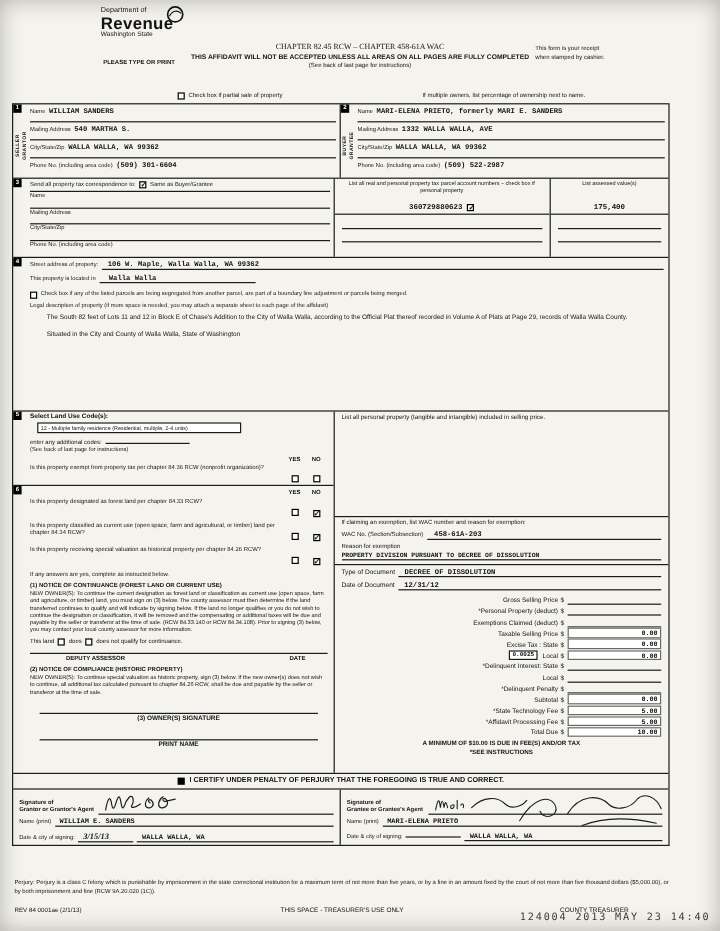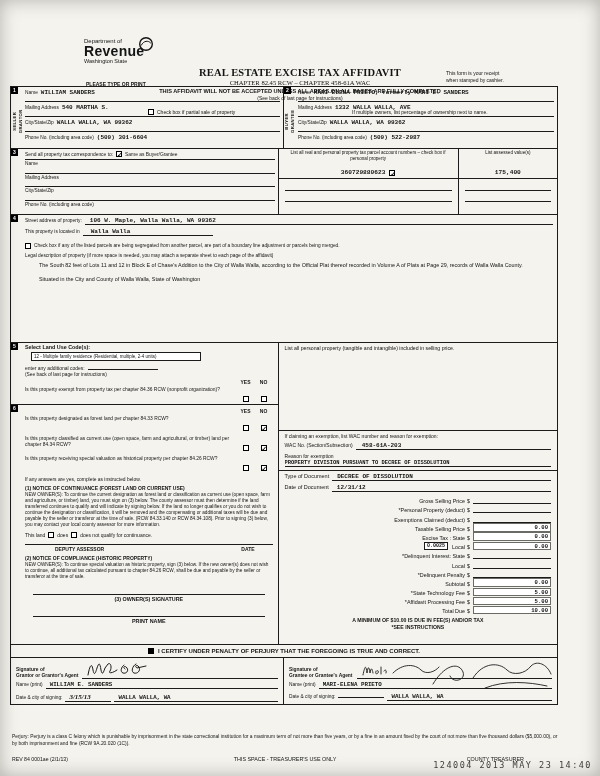--- a/index.html
+++ b/index.html
@@ -9,7 +9,7 @@
            box-shadow: inset 0 0 18px rgba(70,70,60,.38); }
 
   
-  .header { position:absolute; left:0; top:0; width:100%; height:86px;margin-top:32px; }
+  .header { position:absolute; left:0; top:0; width:100%; height:86px; }
   .logo { position:absolute; left:84px; top:6px; }
   .logo .dept { font-size:6px; }
   .logo .rev  { font-size:14px; font-weight:bold; letter-spacing:.3px; line-height:1; }

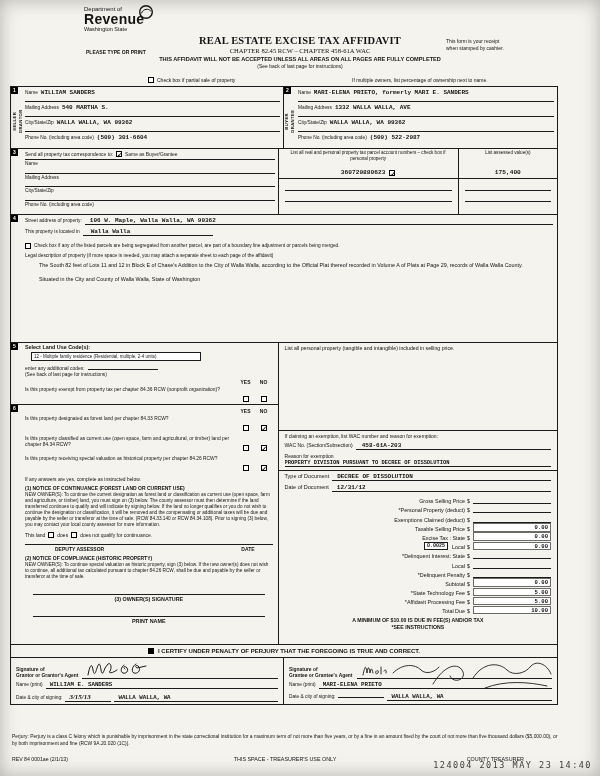--- a/index.html
+++ b/index.html
@@ -157,7 +157,6 @@
     </div>
     <div class="please-type">PLEASE TYPE OR PRINT</div>
     <div class="title-block">
-      <div class="title">REAL ESTATE EXCISE TAX AFFIDAVIT</div>
       <div class="subtitle">CHAPTER 82.45 RCW – CHAPTER 458-61A WAC</div>
       <div class="warning">THIS AFFIDAVIT WILL NOT BE ACCEPTED UNLESS ALL AREAS ON ALL PAGES ARE FULLY COMPLETED</div>
       <div class="seeback-top">(See back of last page for instructions)</div>

